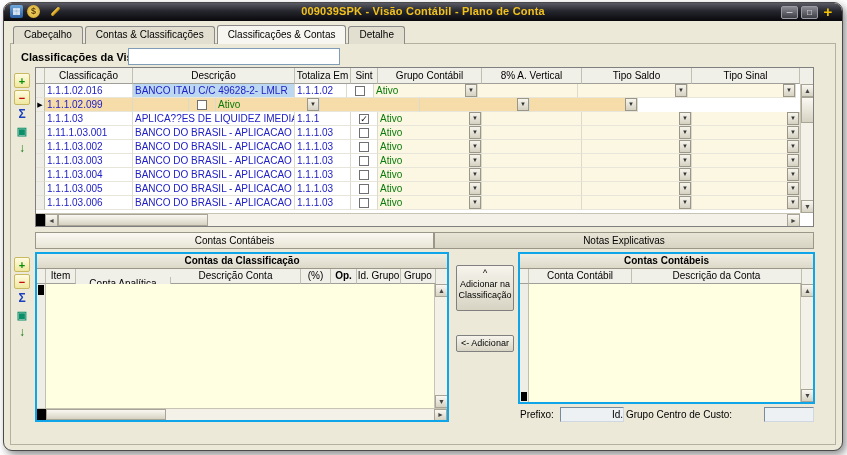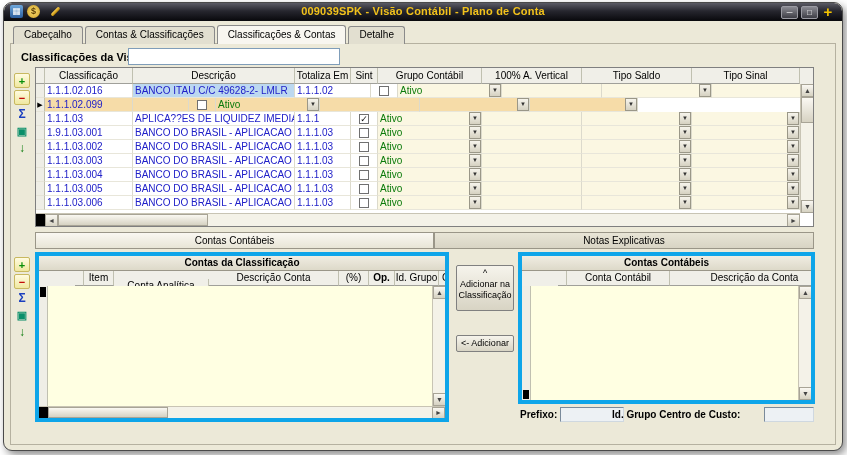--- a/index.html
+++ b/index.html
@@ -158,7 +158,7 @@
         <div class="hcell" style="width: 56px;">Totaliza Em</div>
         <div class="hcell" style="width: 27px;">Sint</div>
         <div class="hcell" style="width: 104px;">Grupo Contábil</div>
-        <div class="hcell" style="width: 100px;">100% A. Vertical</div>
+        <div class="hcell" style="width: 100px;">8% A. Vertical</div>
         <div class="hcell" style="width: 110px;">Tipo Saldo</div>
         <div class="hcell" style="width: 108px;">Tipo Sinal</div>
       </div>

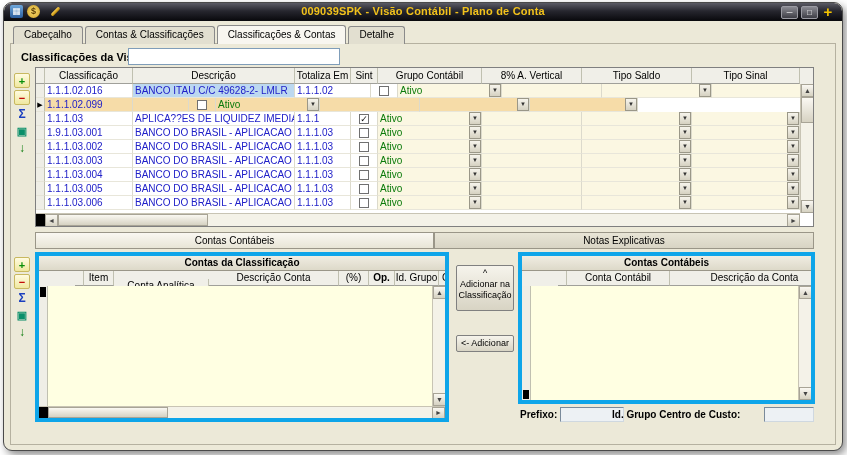--- a/index.html
+++ b/index.html
@@ -167,7 +167,7 @@
           <div class="ind"></div>
           <div class="cell blue" style="width: 88px;">1.1.1.02.016</div>
           <div class="cell blue focus-cell" style="width: 162px;">BANCO ITAU C/C 49628-2- LMLR</div>
-          <div class="cell blue" style="width: 76px;">1.1.1.02</div>
+          <div class="cell blue" style="width: 52px;">1.1.1.02</div>
           <div class="cell center" style="width: 27px;">
             <div class="checkbox"></div>
           </div>

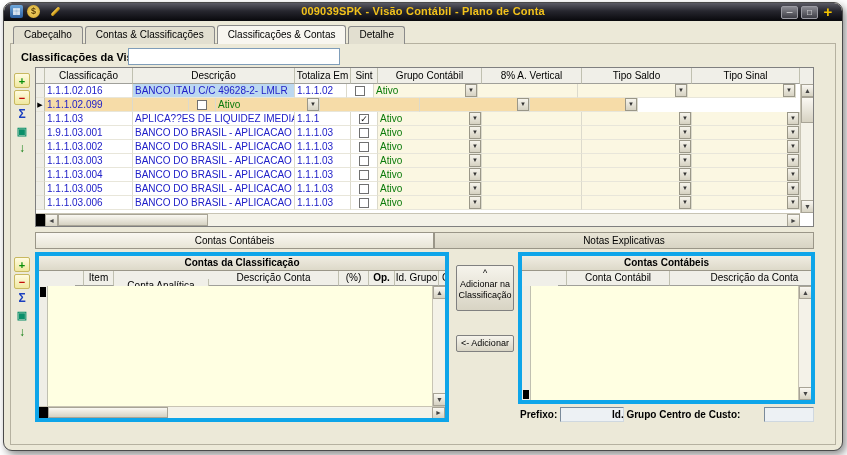--- a/index.html
+++ b/index.html
@@ -215,7 +215,7 @@
         </div>
         <div class="grow">
           <div class="ind"></div>
-          <div class="cell blue" style="width: 88px;">1.9.1.03.001</div>
+          <div class="cell blue" style="width: 88px;">1.11.1.03.001</div>
           <div class="cell blue" style="width: 162px;">BANCO DO BRASIL - APLICACAO AUTO M</div>
           <div class="cell blue" style="width: 56px;">1.1.1.03</div>
           <div class="cell center" style="width: 27px;">

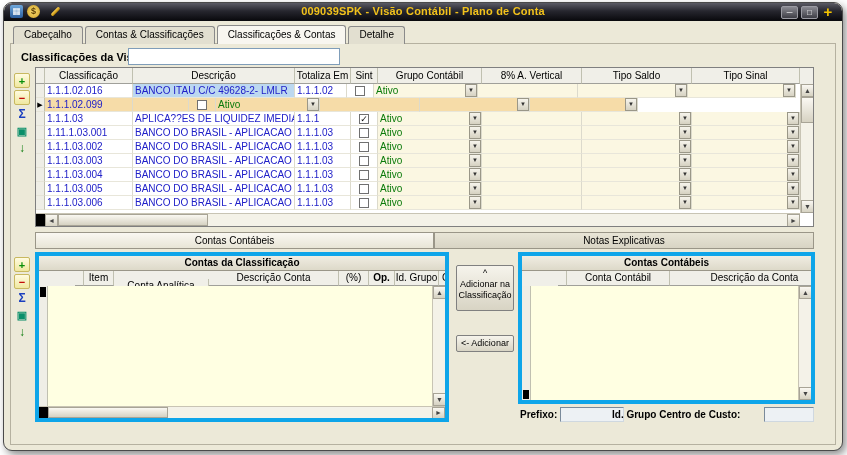--- a/index.html
+++ b/index.html
@@ -83,7 +83,7 @@
   #sec-tab-left{left:31px;width:399px;background:linear-gradient(#FAF8F2,#E8E5D6);}
   #sec-tab-right{left:430px;width:380px;background:linear-gradient(#E8E5D6,#D8D4C4);}
   
-  .panel{position:absolute;border:4px solid #0ea5e9;background:#fff;display:flex;flex-direction:column;overflow:hidden;}
+  .panel{position:absolute;border:2px solid #0ea5e9;background:#fff;display:flex;flex-direction:column;overflow:hidden;}
   #left-panel{left:31px;top:249px;width:414px;height:170px;}
   #right-panel{left:514px;top:249px;width:297px;height:152px;}
   .panel-title{height:15px;flex:none;background:linear-gradient(#F0EDE2,#DDD9C9);border-bottom:1px solid #9a9688;

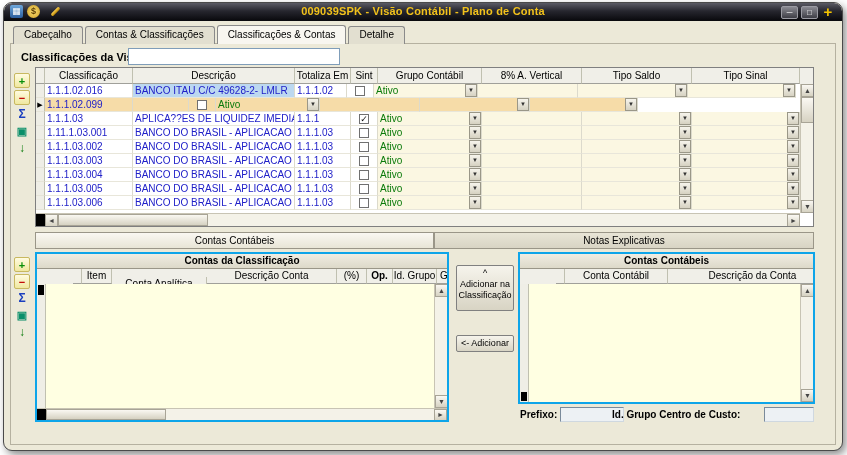--- a/index.html
+++ b/index.html
@@ -88,7 +88,7 @@
   #right-panel{left:514px;top:249px;width:297px;height:152px;}
   .panel-title{height:15px;flex:none;background:linear-gradient(#F0EDE2,#DDD9C9);border-bottom:1px solid #9a9688;
     font-size:10px;font-weight:bold;text-align:center;line-height:14px;}
-  .panel .ghead{height:15px;padding-left:36px;}
+  .panel .ghead{height:15px;}
   .panel .hcell,.panel .ind-h{height:15px;line-height:14px;}
   .gbody{flex:1;background:var(--ivory);position:relative;}
   .gbody .indcol{position:absolute;left:0;top:0;bottom:0;width:9px;background:#EFEEE6;border-right:1px solid #C0C0B0;}

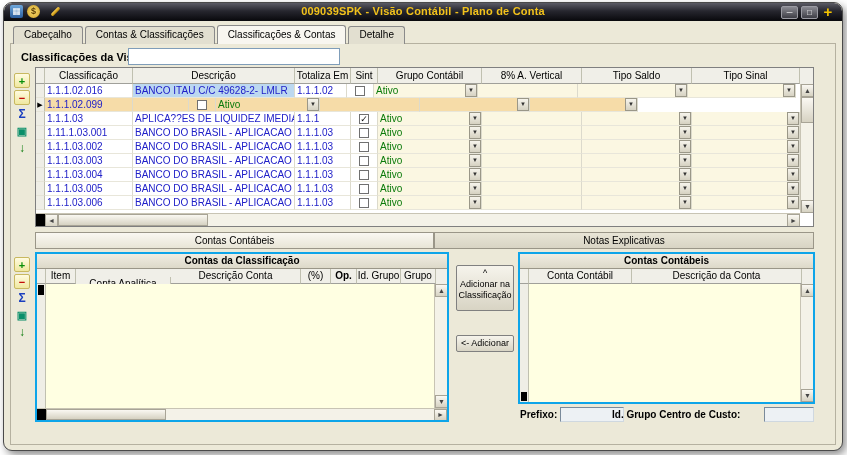--- a/index.html
+++ b/index.html
@@ -102,7 +102,7 @@
   #btn-add-class{left:452px;top:262px;width:58px;height:46px;}
   #btn-add{left:452px;top:332px;width:58px;height:17px;padding-top:0;line-height:15px;}
   
-  .flabel{position:absolute;font-size:10px;font-weight:bold;color:#000;}
+  .flabel{position:absolute;font-size:10px;font-weight:normal;color:#000;}
   #prefixo-label{left:516px;top:406px;}
   #idgrupo-label{left:608px;top:406px;}
   .field{position:absolute;height:15px;background:#EDF1F4;border:1px solid;border-color:#7a8a9a #cfd8e0 #cfd8e0 #7a8a9a;font-size:10px;padding:0 2px;}

